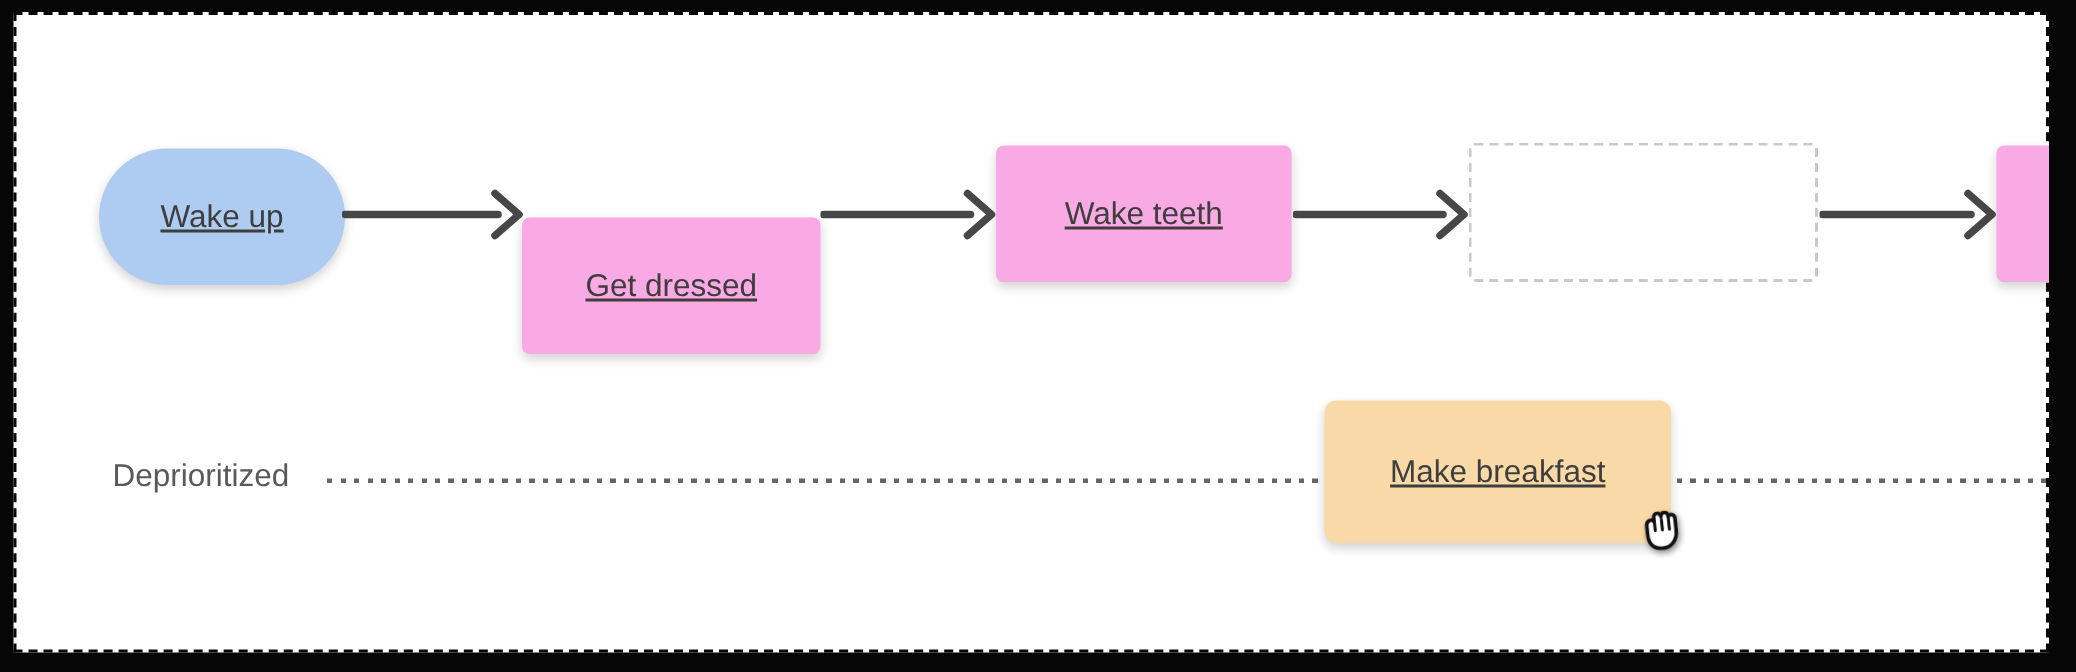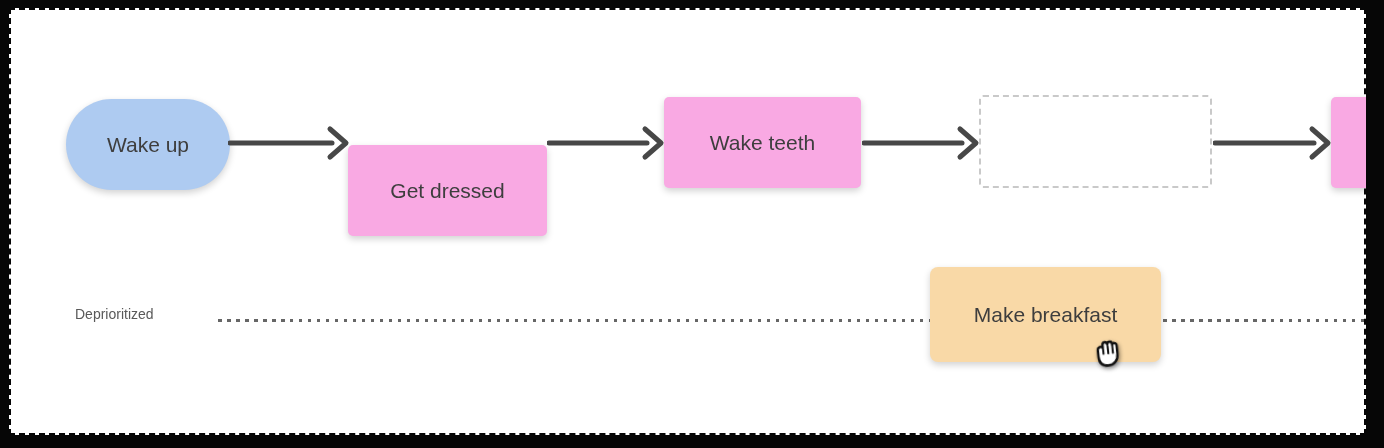--- a/index.html
+++ b/index.html
@@ -28,6 +28,7 @@
     display: flex; align-items: center; justify-content: center;
     font-size: 21px; color: #3e3e3e;
     box-shadow: 0 3px 7px rgba(0,0,0,0.18);
+    text-decoration: underline;
   }
   .node-pill   { background: #aecbf1; border-radius: 46px; }
   .node-pink   { background: #f9a9e3; border-radius: 5px; }

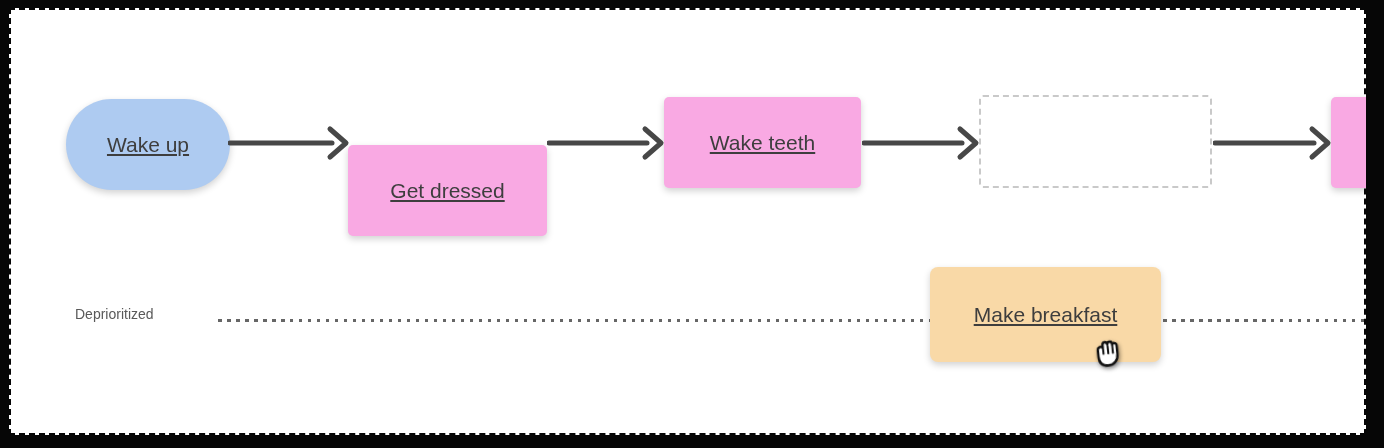--- a/index.html
+++ b/index.html
@@ -57,7 +57,7 @@
   .lane-label {
     position: absolute;
     left: 66px; top: 298px;
-    font-size: 14px; color: #595959;
+    font-size: 21px; color: #595959;
     z-index: 1;
   }
   .lane-line {

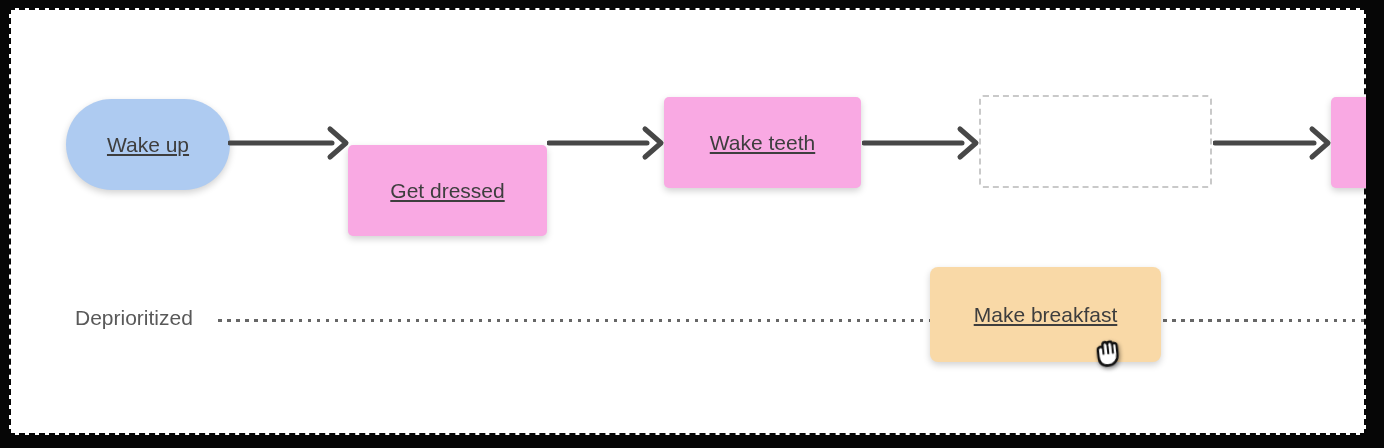--- a/index.html
+++ b/index.html
@@ -45,7 +45,7 @@
   #node-brush-teeth  { left: 655px;  top: 89px;  width: 197px; height: 91px; }
   #node-placeholder  { left: 970px;  top: 87px;  width: 233px; height: 93px; }
   #node-partial      { left: 1322px; top: 89px;  width: 50px;  height: 91px; }
-  #node-make-breakfast { left: 921px; top: 259px; width: 231px; height: 95px; z-index: 2; }
+  #node-make-breakfast { left: 874px; top: 259px; width: 231px; height: 95px; z-index: 2; }
 
   .arrow { position: absolute; z-index: 1; }
   #arrow-1 { left: 219px;  top: 115px; }

